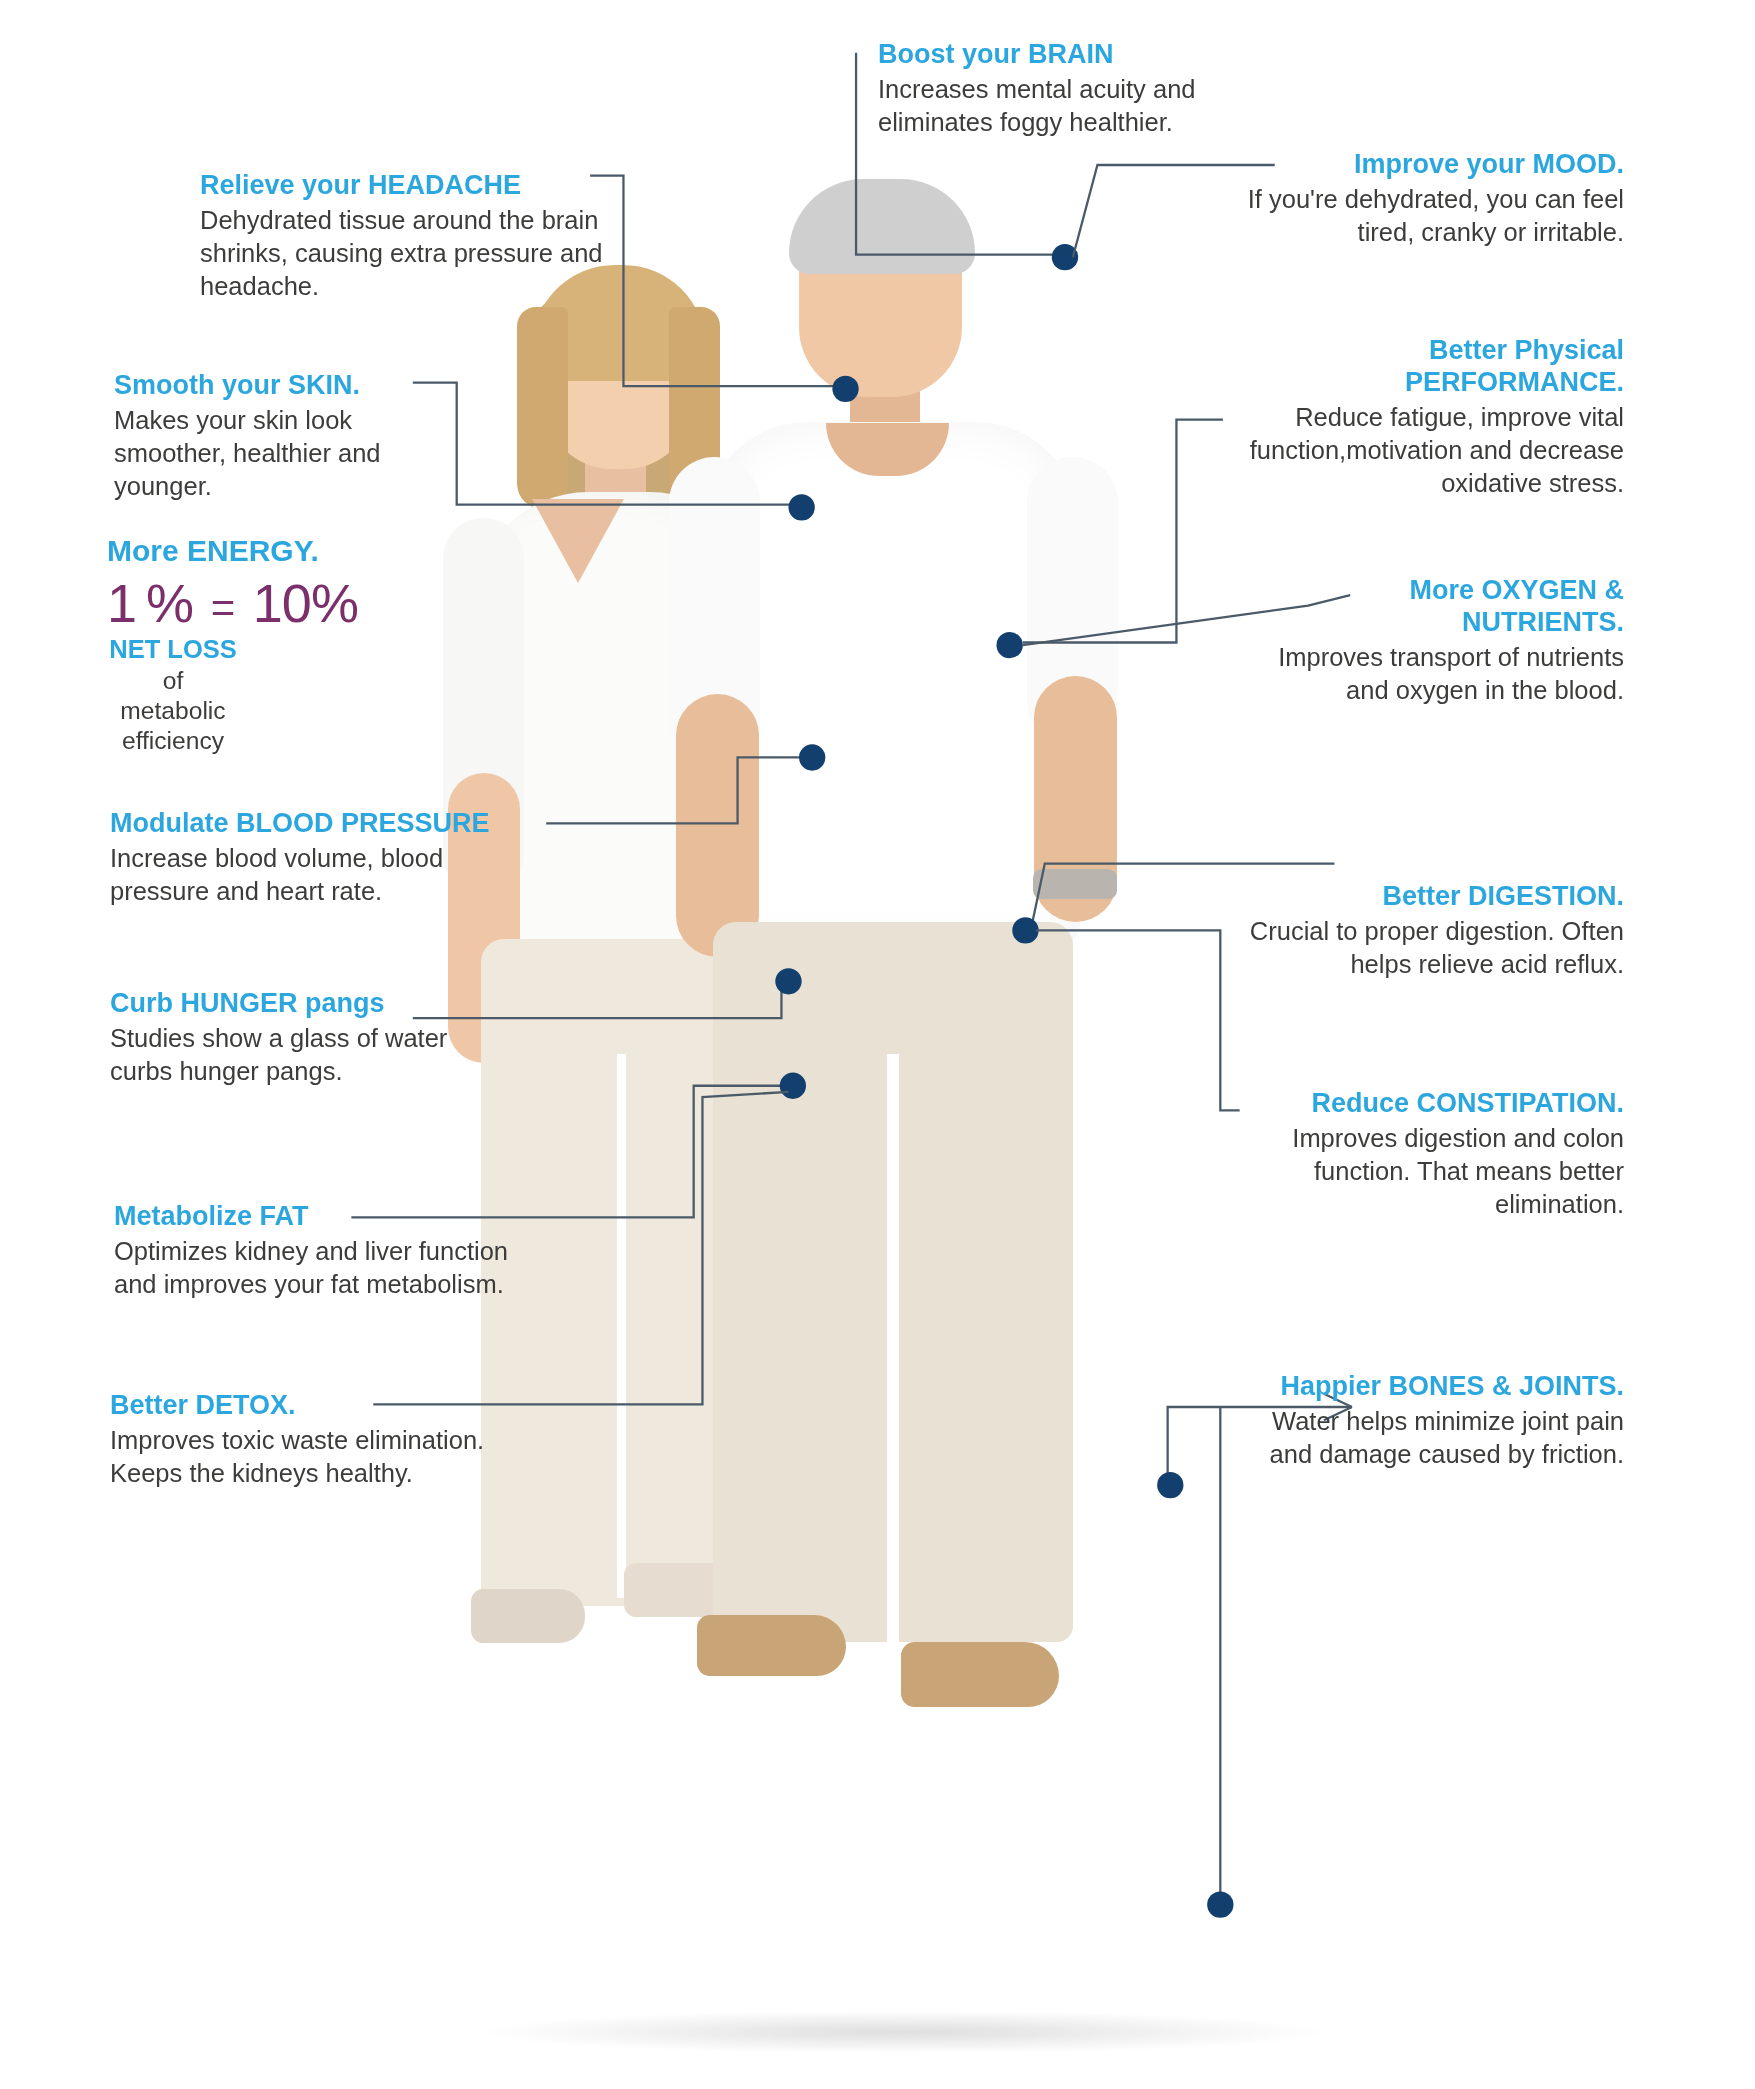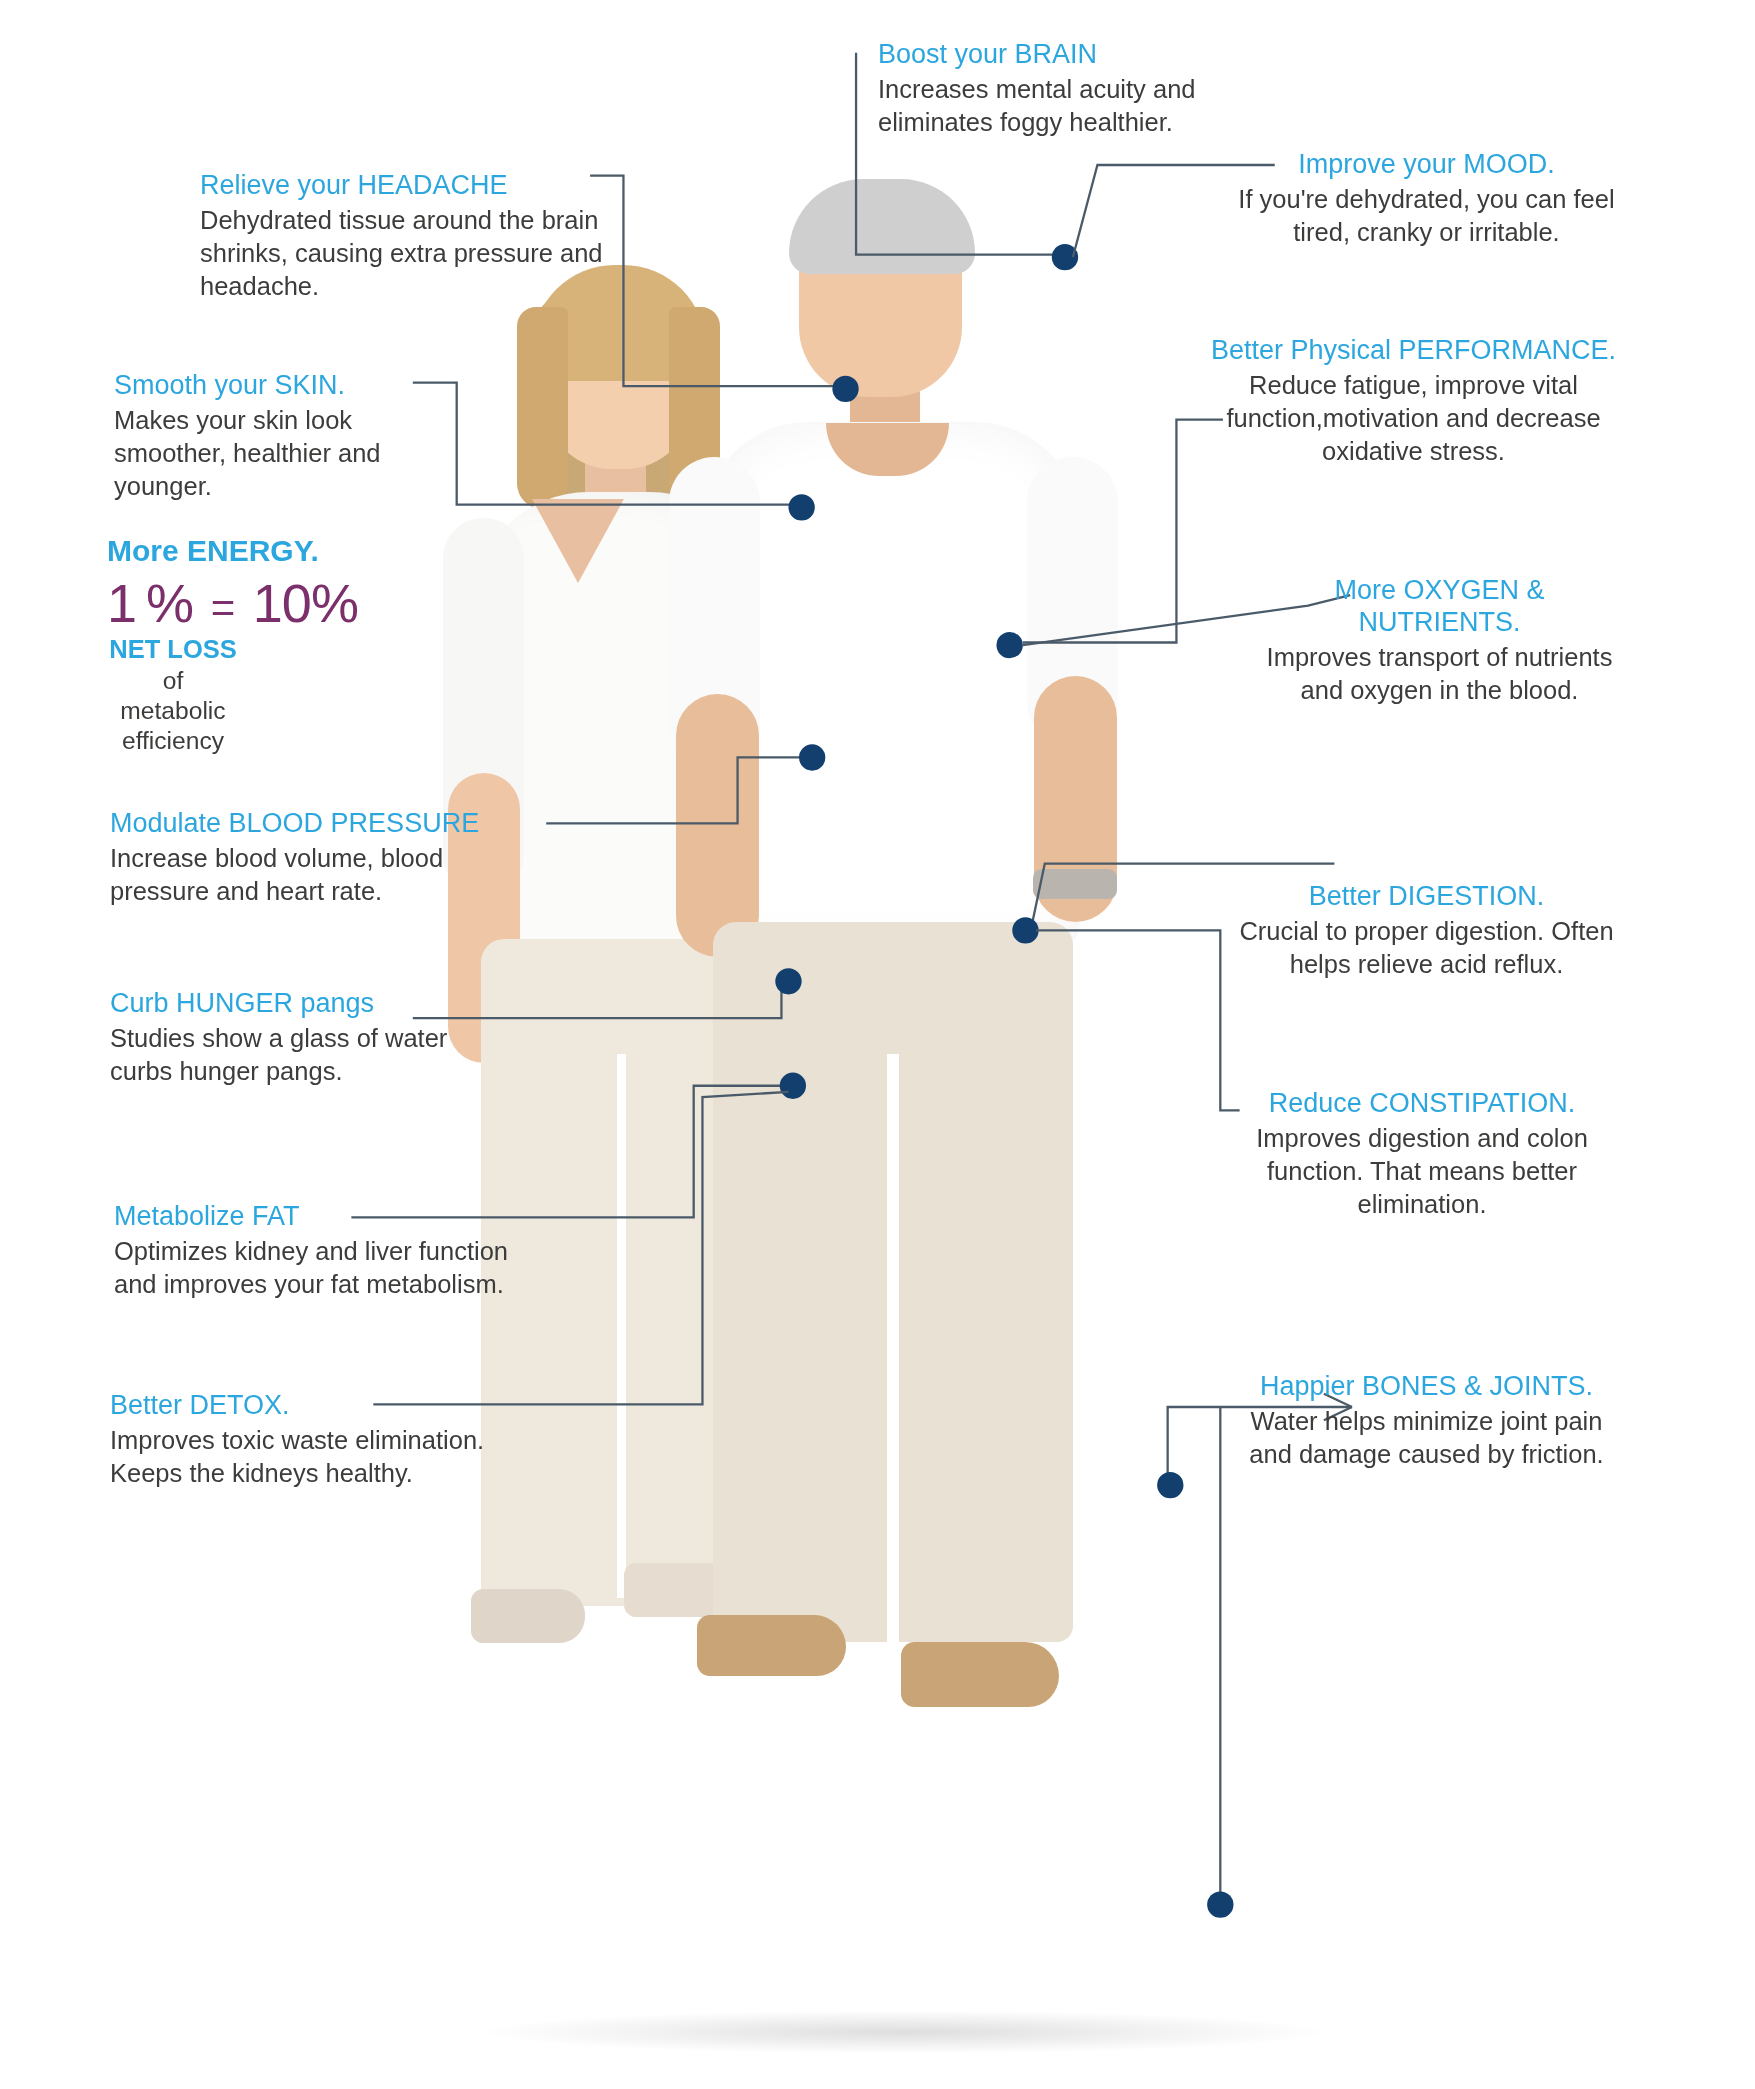--- a/index.html
+++ b/index.html
@@ -26,7 +26,7 @@
   }
   .callout .head {
     color: #2ba6de;
-    font-weight: normal;
+    font-weight: bold;
     font-size: 27px;
     line-height: 1.18;
     display: block;

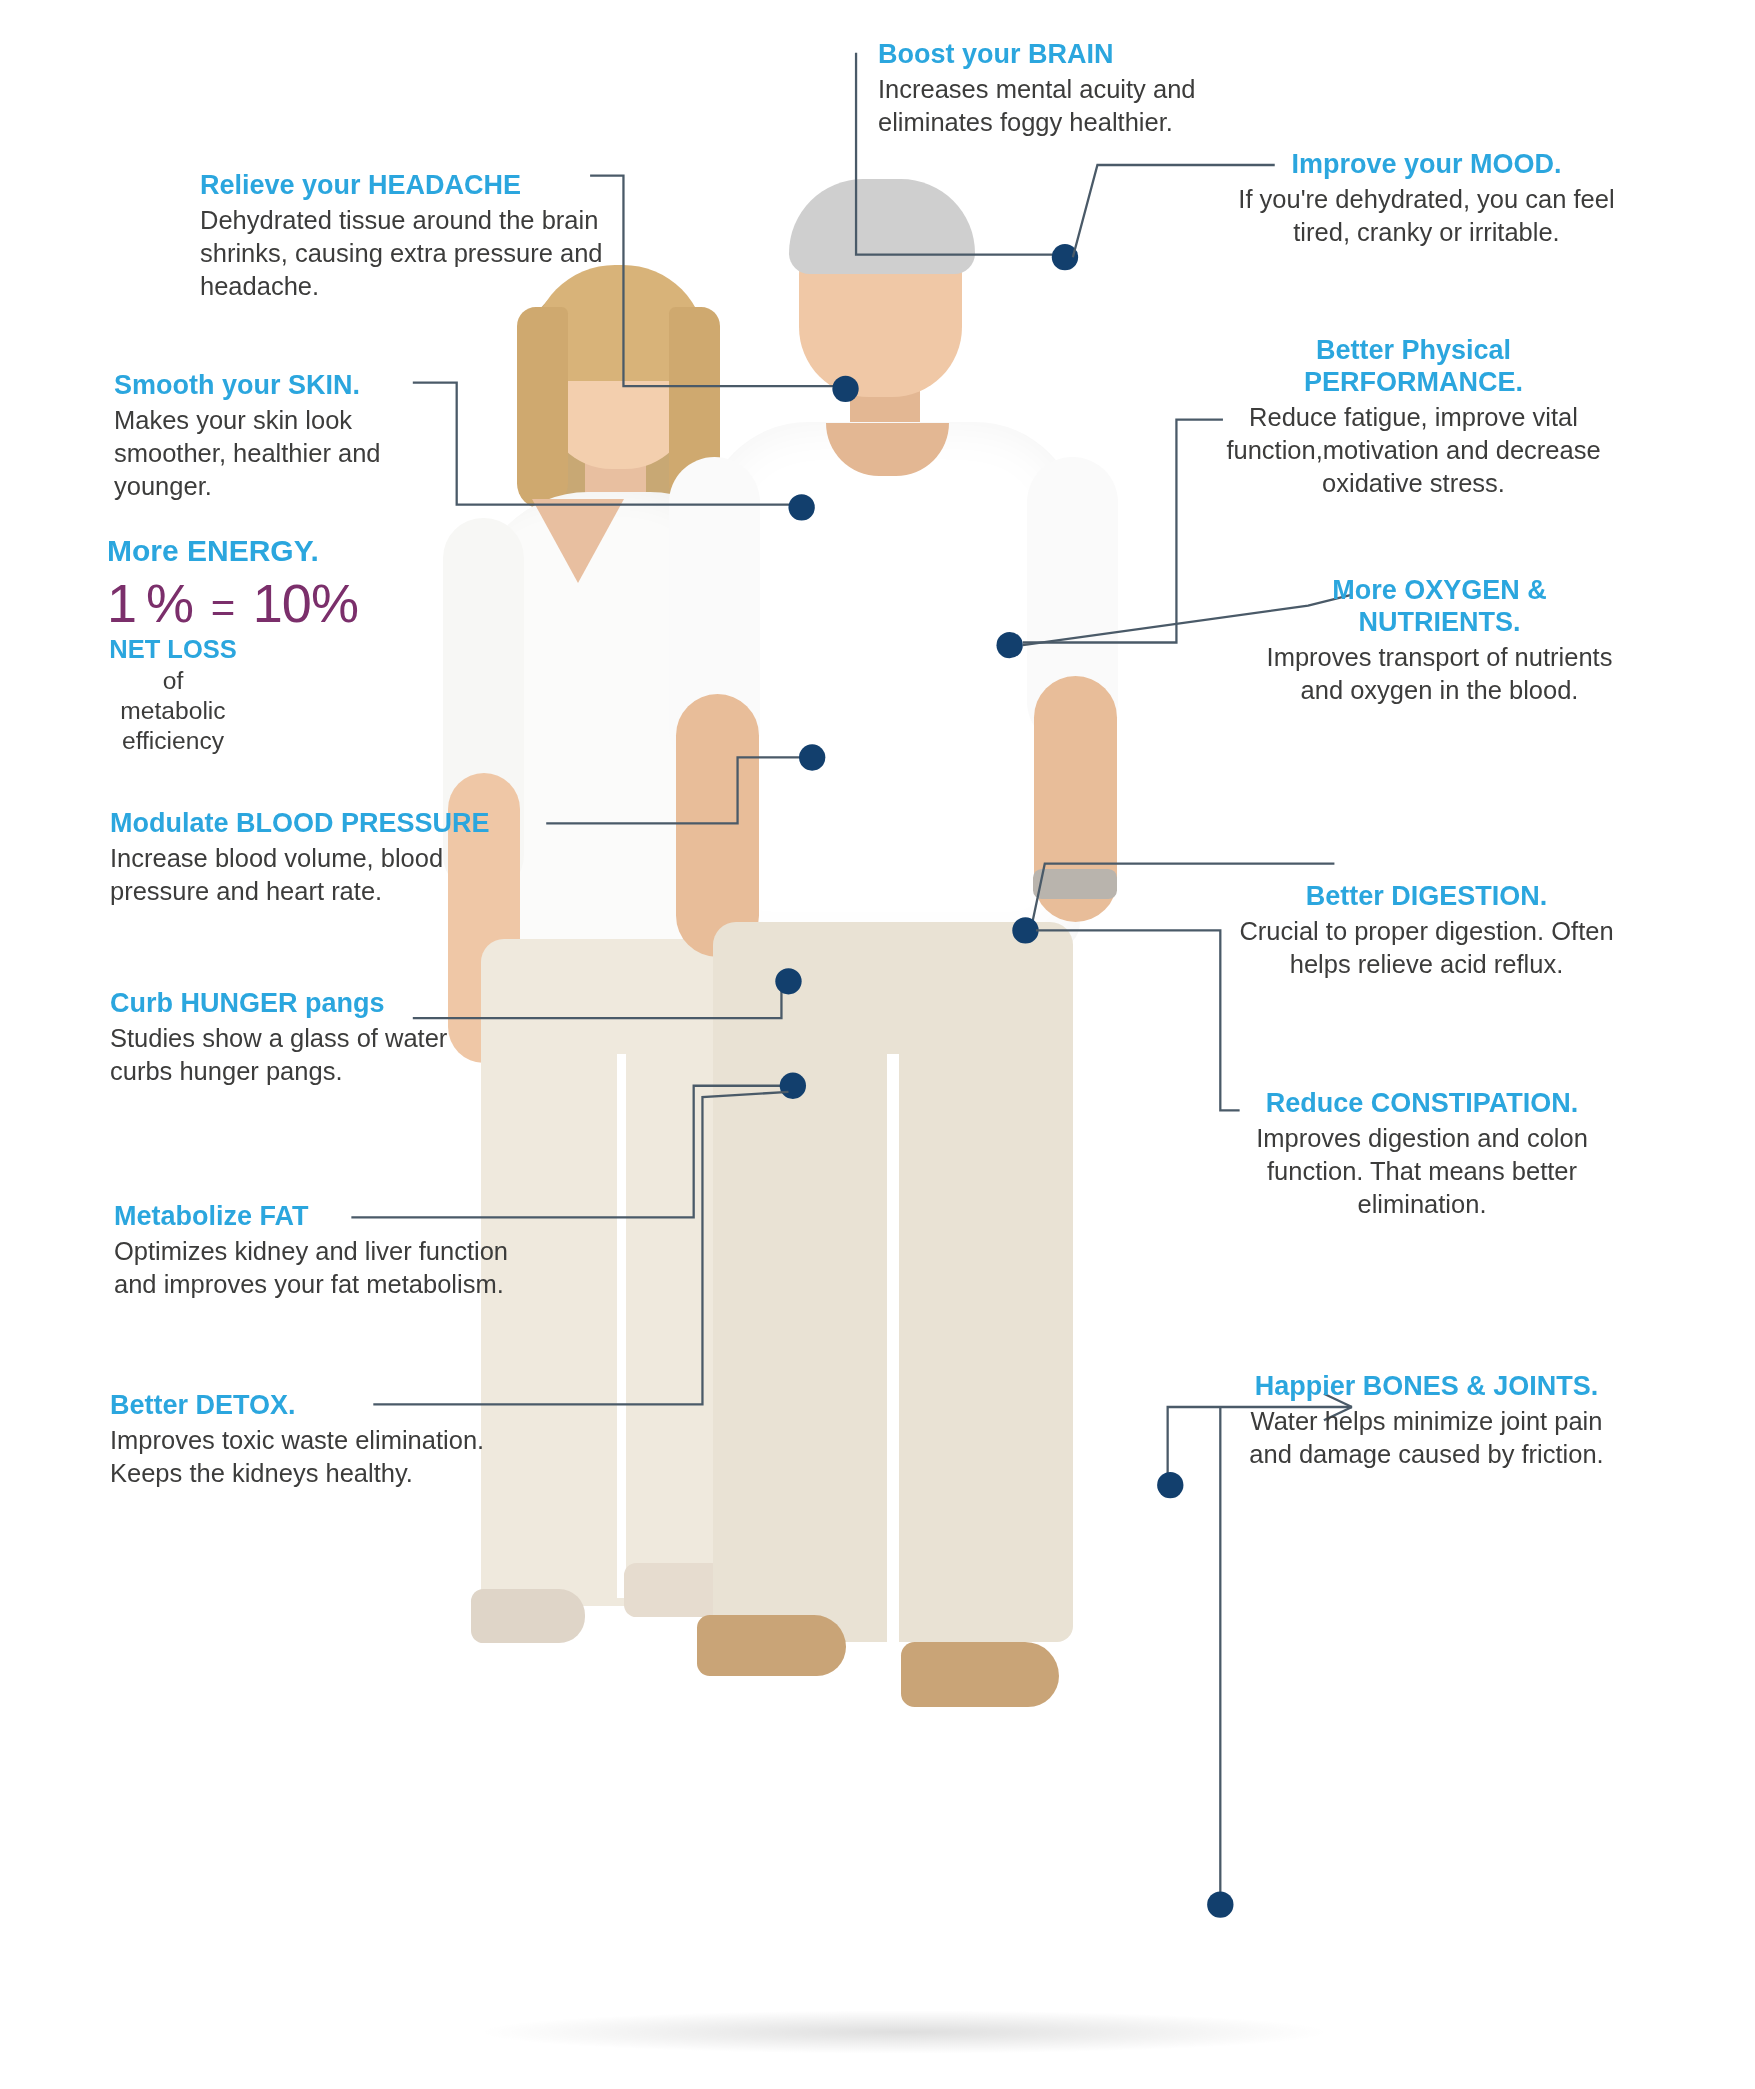--- a/index.html
+++ b/index.html
@@ -39,7 +39,7 @@
     display: block;
   }
   .align-left { text-align: left; }
-  .align-right { text-align: center; }
+  .align-right { text-align: right; }
 
   
   .energy {

